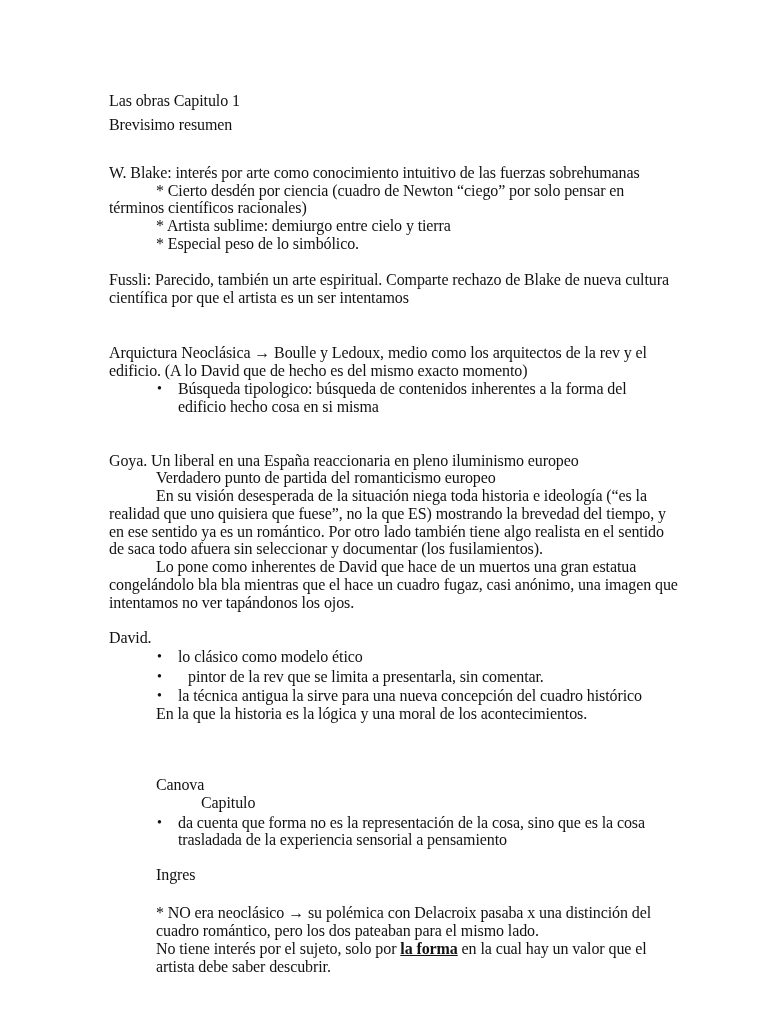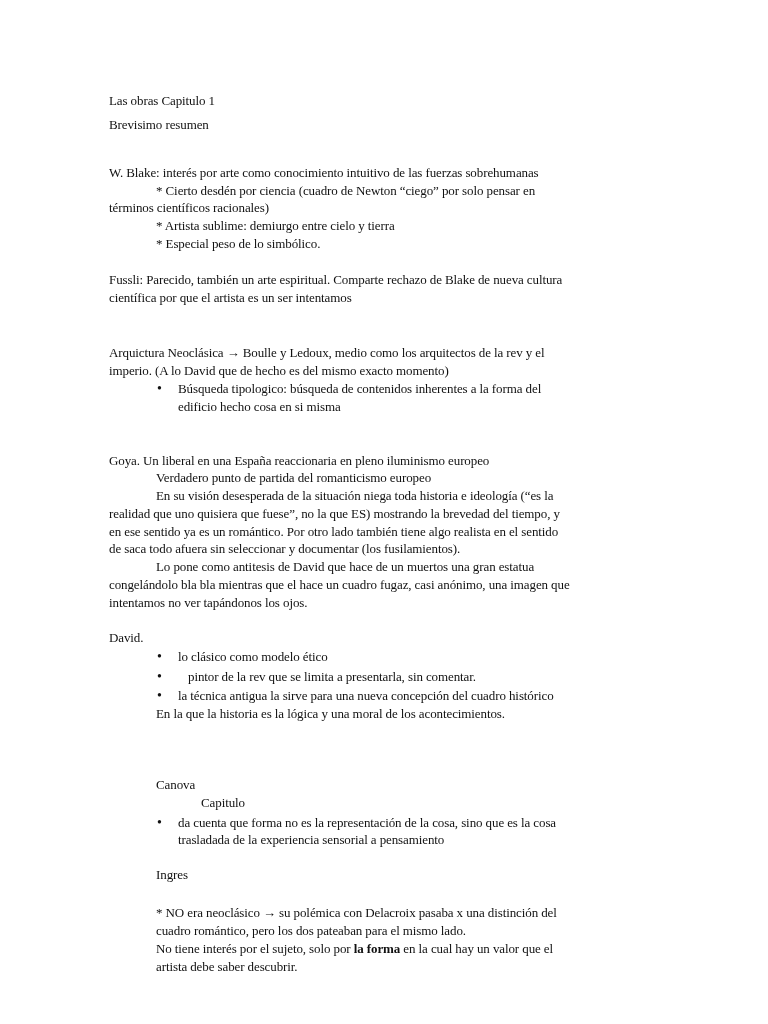--- a/index.html
+++ b/index.html
@@ -5,7 +5,7 @@
   html, body { margin: 0; padding: 0; background: #ffffff; }
   body { width: 768px; height: 1024px; position: relative; overflow: hidden;
          font-family: "Liberation Serif", "DejaVu Serif", serif; color: #111; }
-  .ln { position: absolute; font-size: 13px; line-height: 18px; white-space: nowrap; letter-spacing: -0.1px; }
+  .ln { position: absolute; font-size: 16px; line-height: 18px; white-space: nowrap; letter-spacing: -0.1px; }
   .bullet { position: absolute; font-size: 14px; line-height: 18px; }
   b { font-weight: bold; }
 </style>

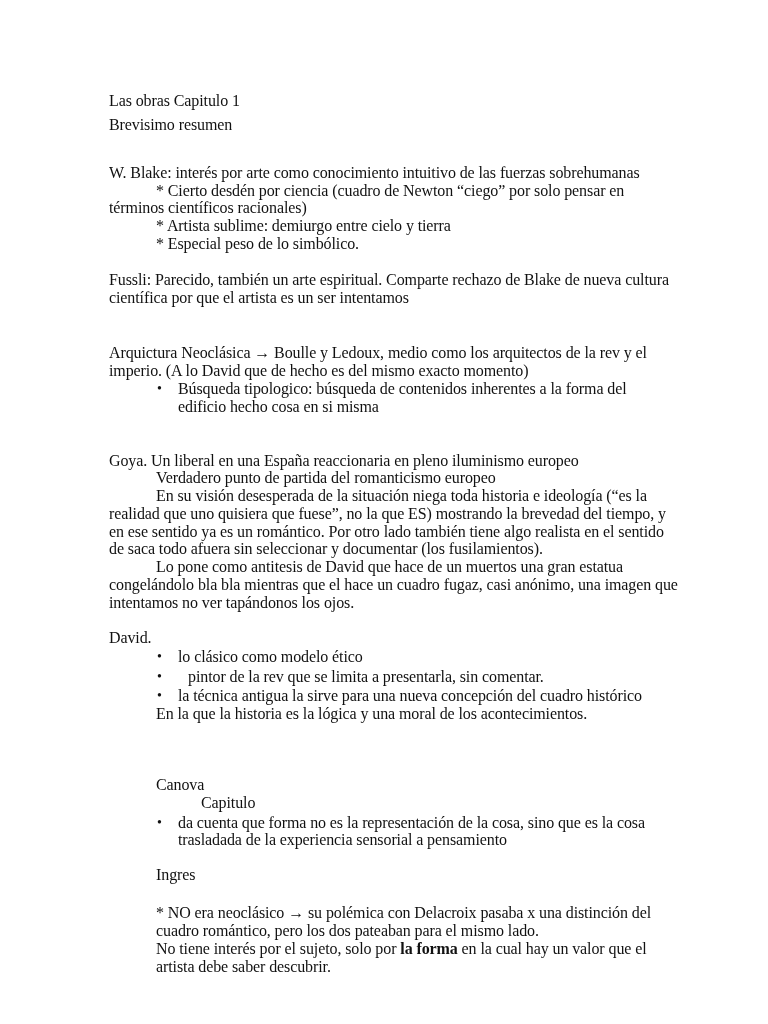--- a/index.html
+++ b/index.html
@@ -31,7 +31,7 @@
 
   <div>
     <div class="ln" style="left:109px;top:344px">Arquictura Neoclásica → Boulle y Ledoux, medio como los arquitectos de la rev y el</div>
-    <div class="ln" style="left:109px;top:362px">imperio. (A lo David que de hecho es del mismo exacto momento)</div>
+    <div class="ln" style="left:109px;top:362px">edificio. (A lo David que de hecho es del mismo exacto momento)</div>
     <div class="bullet" style="left:157px;top:380px">•</div>
     <div class="ln" style="left:178px;top:380px">Búsqueda tipologico: búsqueda de contenidos inherentes a la forma del</div>
     <div class="ln" style="left:178px;top:398px">edificio hecho cosa en si misma</div>

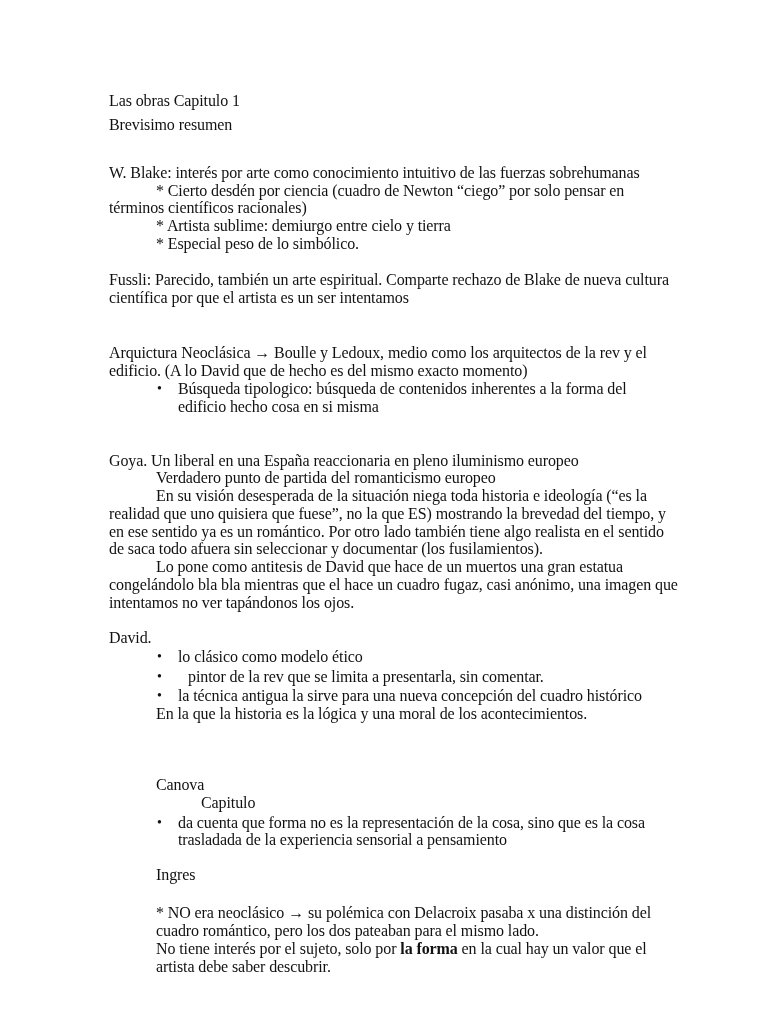--- a/index.html
+++ b/index.html
@@ -44,7 +44,7 @@
     <div class="ln" style="left:109px;top:505px">realidad que uno quisiera que fuese”, no la que ES) mostrando la brevedad del tiempo, y</div>
     <div class="ln" style="left:109px;top:523px">en ese sentido ya es un romántico. Por otro lado también tiene algo realista en el sentido</div>
     <div class="ln" style="left:109px;top:540px">de saca todo afuera sin seleccionar  y documentar (los fusilamientos).</div>
-    <div class="ln" style="left:156px;top:558px">Lo pone como antitesis de David  que hace de un muertos una gran estatua</div>
+    <div class="ln" style="left:156px;top:558px">Lo pone como inherentes de David  que hace de un muertos una gran estatua</div>
     <div class="ln" style="left:109px;top:576px">congelándolo bla bla mientras que el hace un cuadro fugaz, casi anónimo, una imagen que</div>
     <div class="ln" style="left:109px;top:594px">intentamos no ver tapándonos los ojos.</div>
   </div>

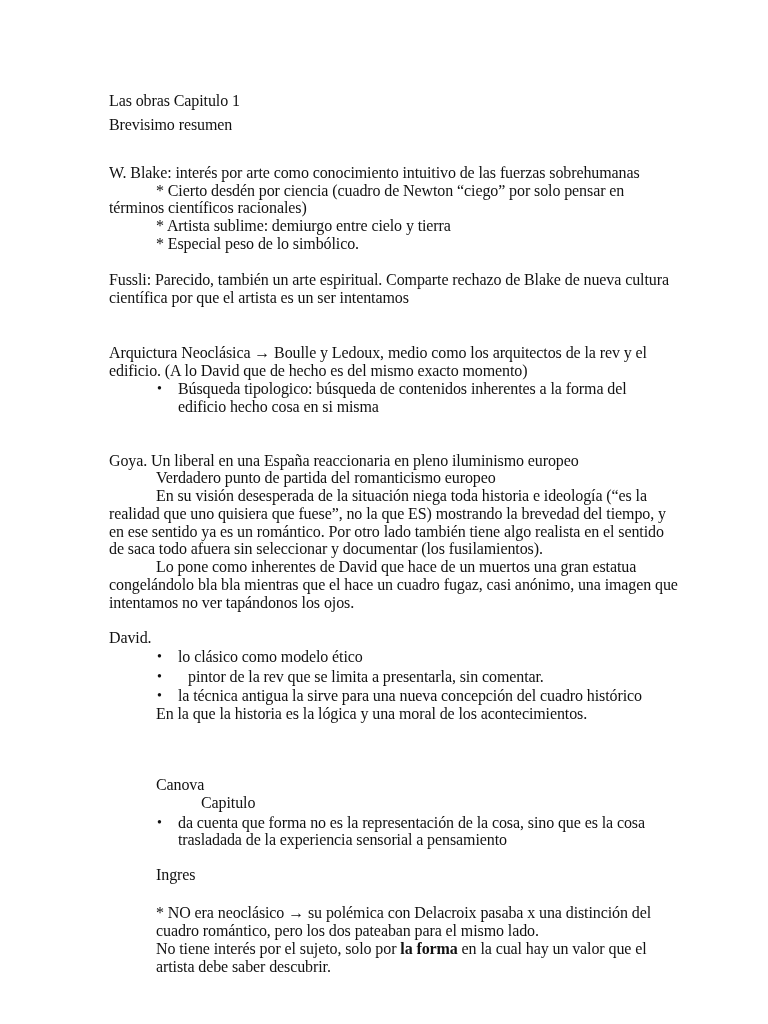--- a/index.html
+++ b/index.html
@@ -7,7 +7,7 @@
          font-family: "Liberation Serif", "DejaVu Serif", serif; color: #111; }
   .ln { position: absolute; font-size: 16px; line-height: 18px; white-space: nowrap; letter-spacing: -0.1px; }
   .bullet { position: absolute; font-size: 14px; line-height: 18px; }
-  b { font-weight: bold; }
+  b { font-weight: bold; text-decoration: underline; }
 </style>
 </head>
 <body>

